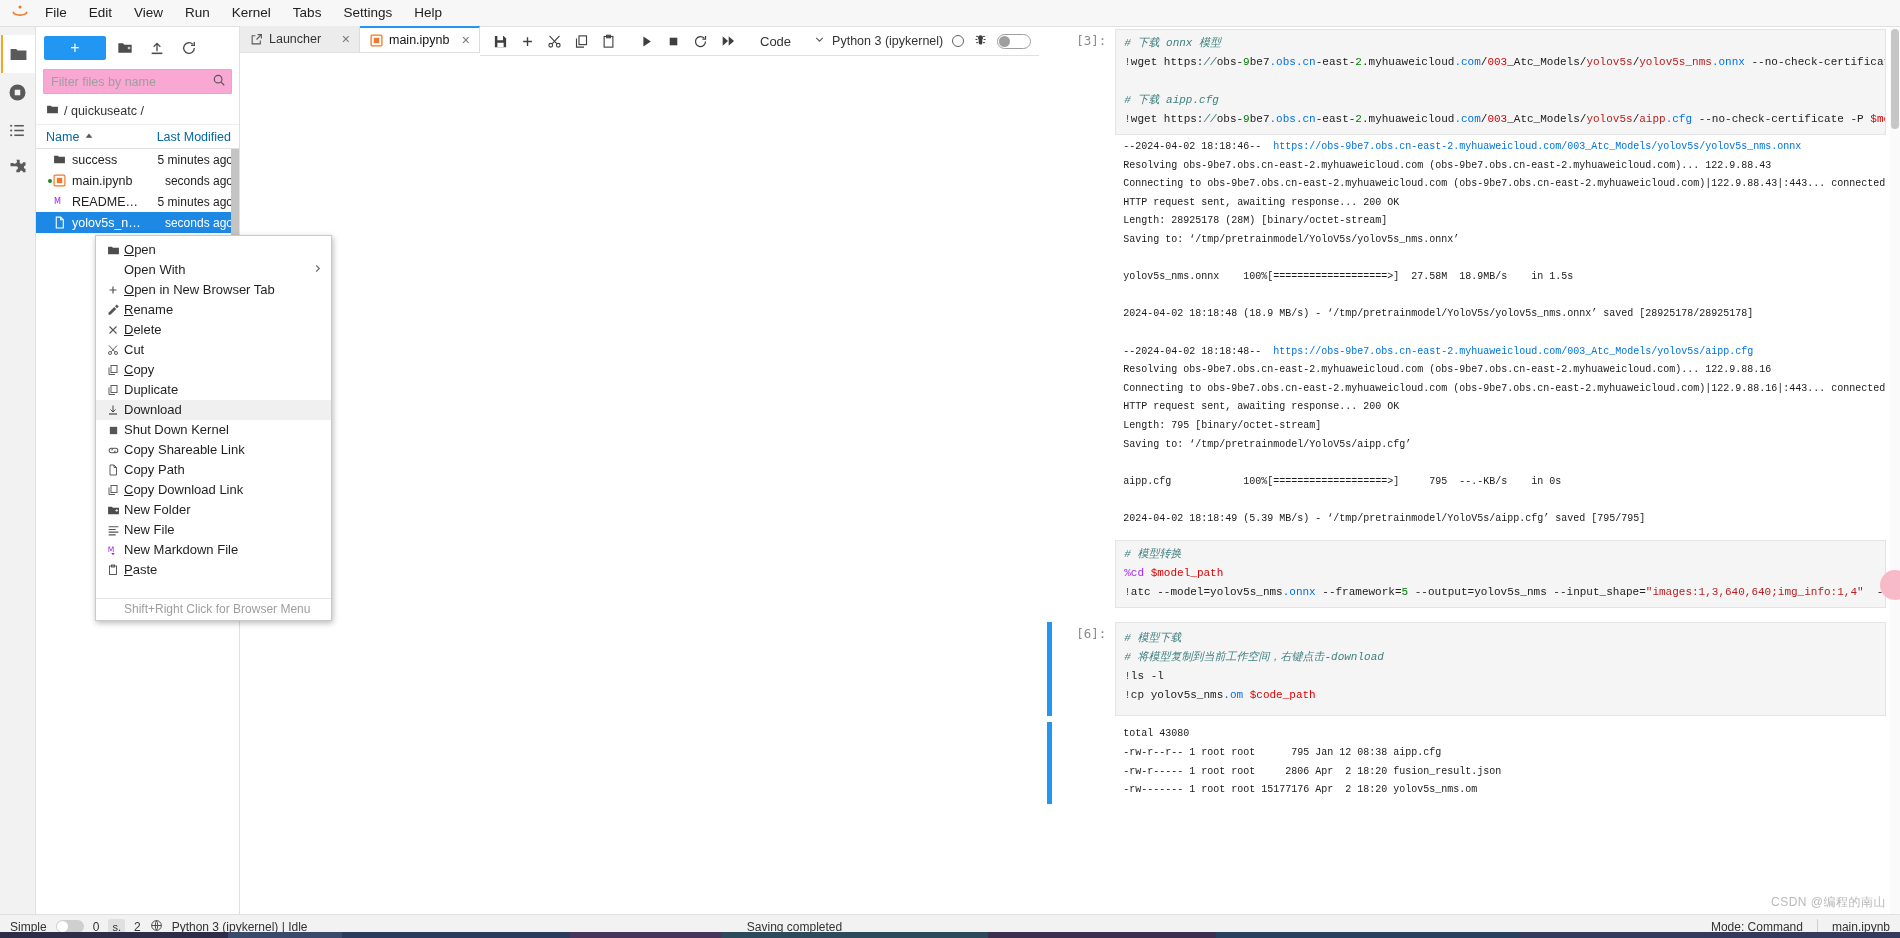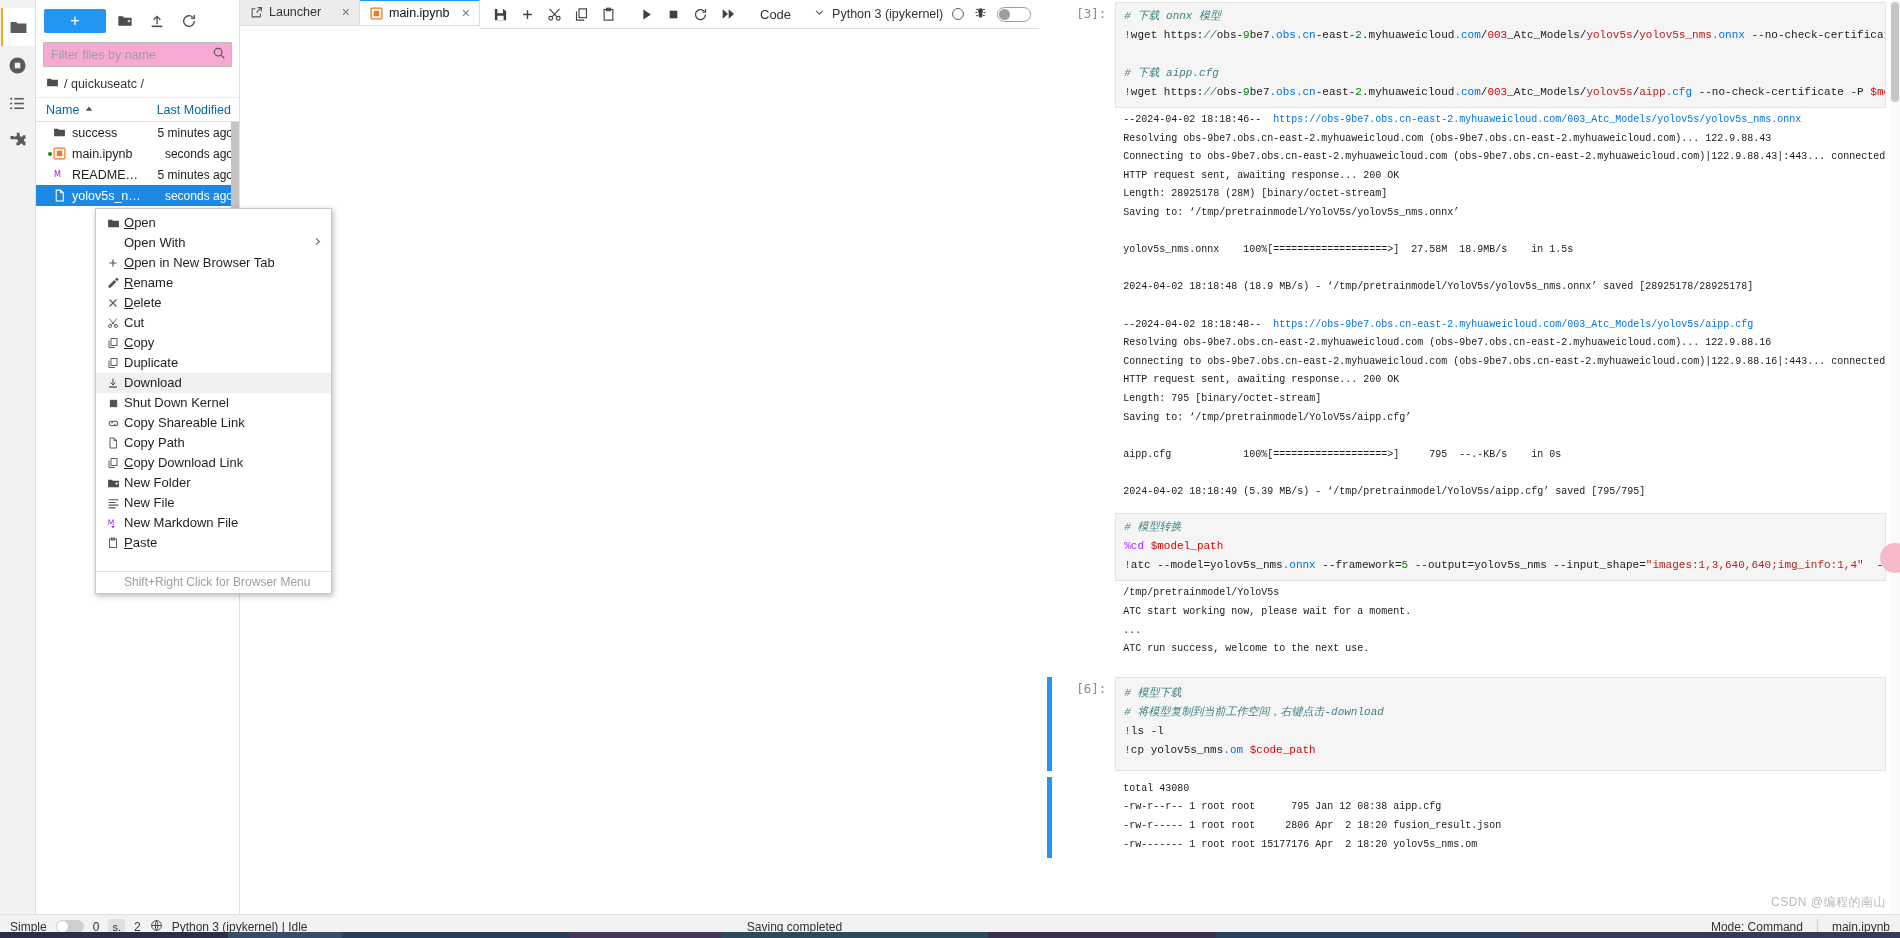--- a/index.html
+++ b/index.html
@@ -256,6 +256,22 @@
 
 <div class="app">
 
+  <div class="menubar">
+    <div class="jp-logo">
+      <svg width="18" height="18" viewBox="0 0 24 24">
+        <circle cx="12" cy="4" r="2" fill="#f37726"></circle>
+        <path d="M3 11c2 5 16 5 18 0" stroke="#f37726" stroke-width="2.2" fill="none" stroke-linecap="round"></path>
+      </svg>
+    </div>
+    <div class="mitem">File</div>
+    <div class="mitem">Edit</div>
+    <div class="mitem">View</div>
+    <div class="mitem">Run</div>
+    <div class="mitem">Kernel</div>
+    <div class="mitem">Tabs</div>
+    <div class="mitem">Settings</div>
+    <div class="mitem">Help</div>
+  </div>
 
   <div class="body">
 

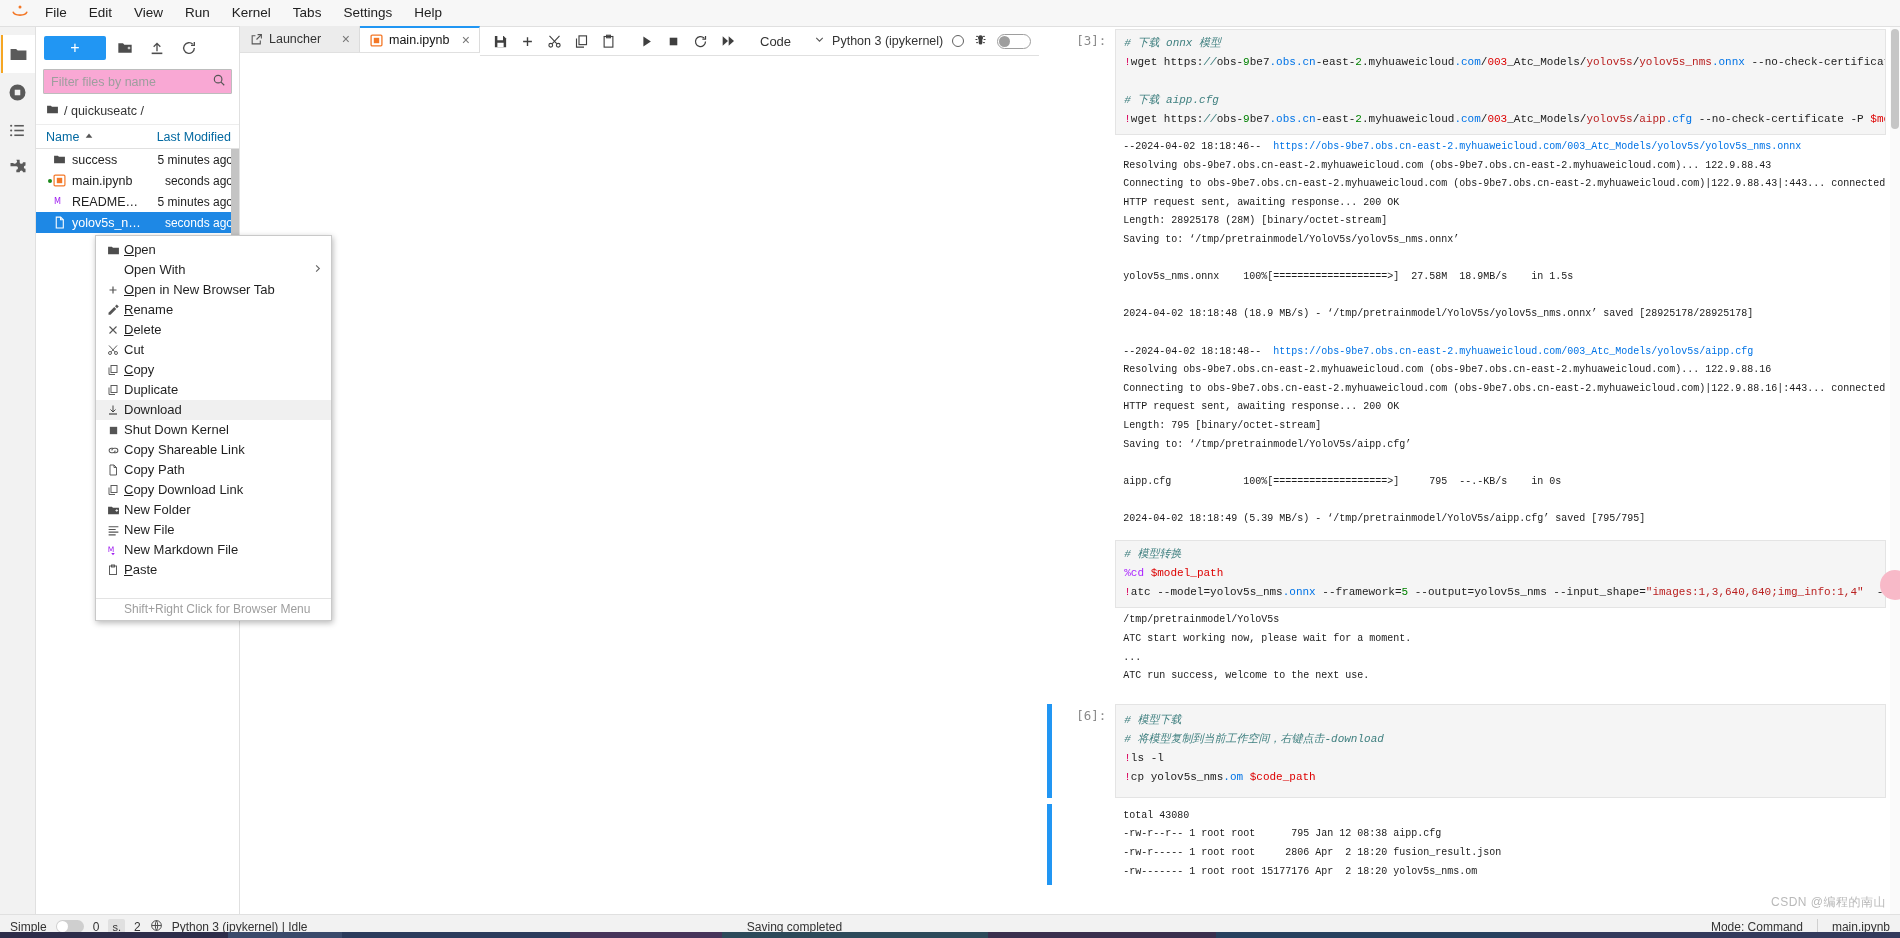--- a/index.html
+++ b/index.html
@@ -563,14 +563,6 @@
 <span class="bang">!</span>atc --model=yolov5s_nms<span class="lnk">.onnx</span> --framework=<span class="num">5</span> --output=yolov5s_nms --input_shape=<span class="str">"images:1,3,640,640;img_info:1,4"</span>  --soc_version=Ascend310B4  --insert_op_conf=aipp<span class="lnk">.cfg</span></div>
         </div>
 
-        <div class="cell">
-          <div class="cell-bar"></div>
-          <div class="prompt"></div>
-          <div class="outbox">/tmp/pretrainmodel/YoloV5s
-ATC start working now, please wait for a moment.
-...
-ATC run success, welcome to the next use.</div>
-        </div>
 
         <div class="cell" style="margin-top:14px;">
           <div class="cell-bar active"></div>

